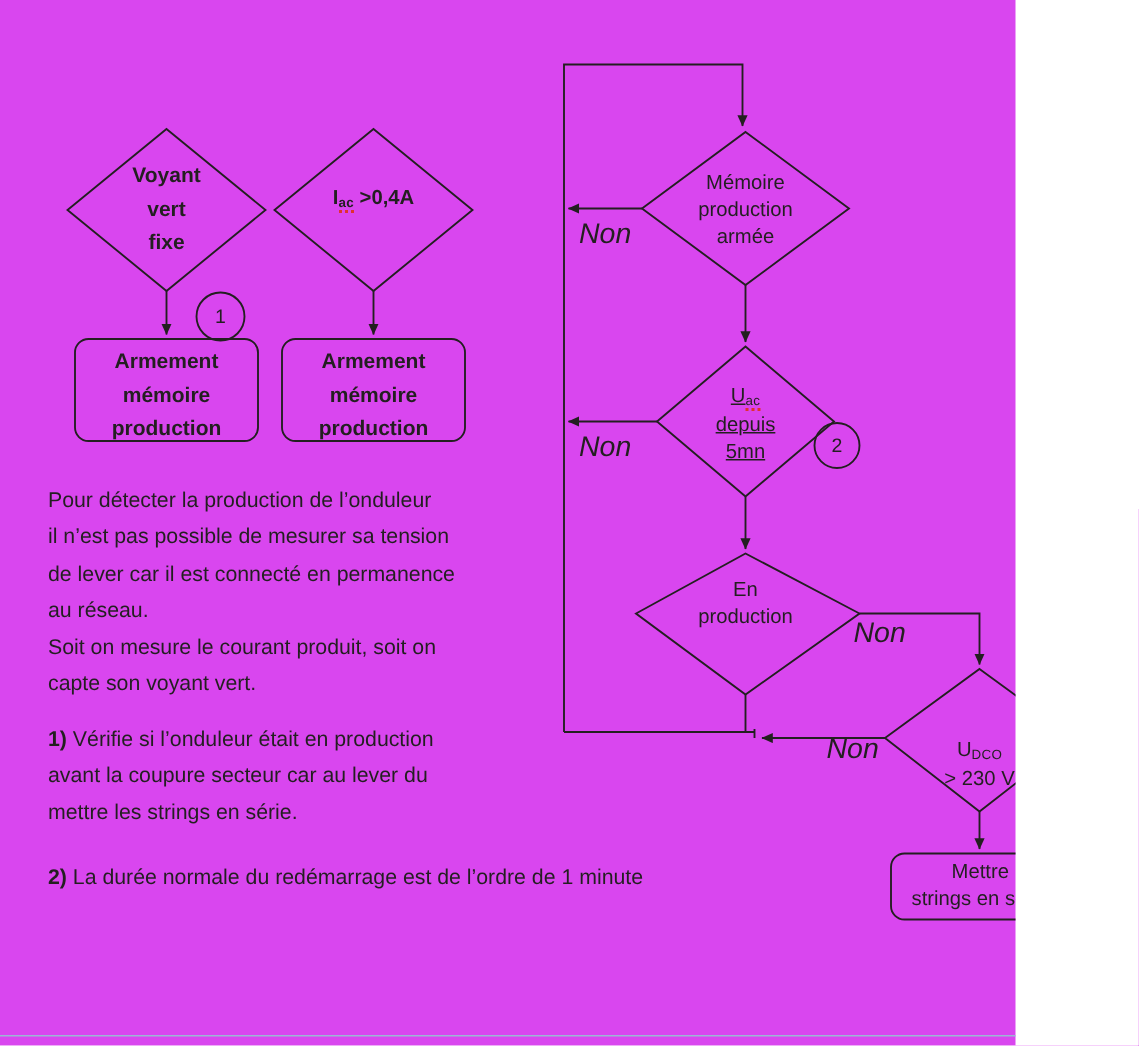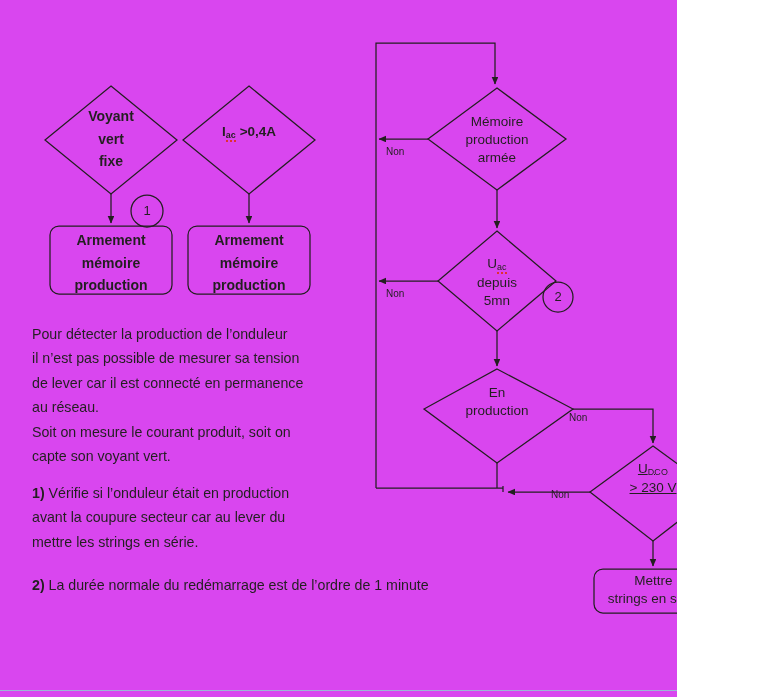--- a/index.html
+++ b/index.html
@@ -41,8 +41,9 @@
   }
   .edge-label {
     position: absolute;
-    font-size: 10px;
-    color: #231f20;
+    font-size: 19px;
+    color: #231f20;
+    font-style: italic;
   }
   .marker-num {
     position: absolute;

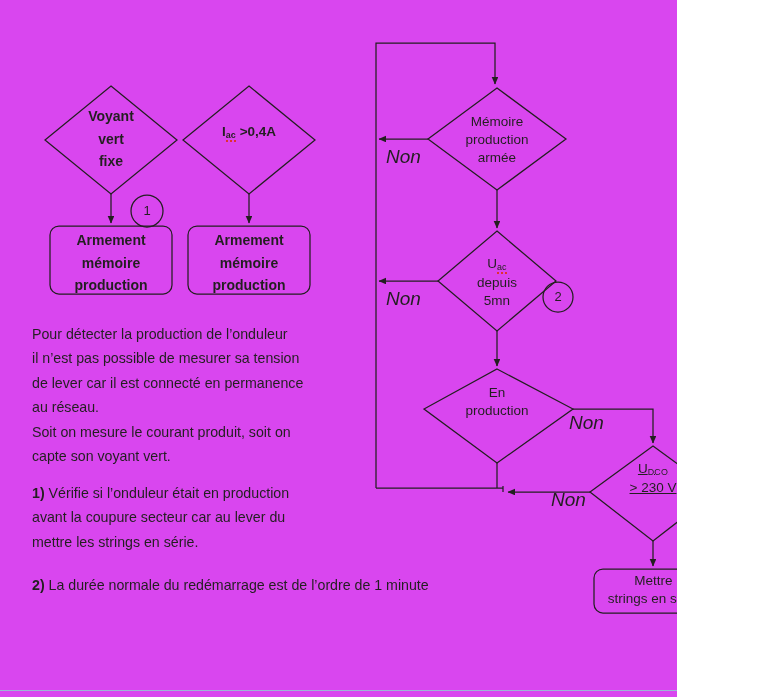--- a/index.html
+++ b/index.html
@@ -161,7 +161,7 @@
     <div>armée</div>
   </div>
 
-  <div class="node-text diamond-label" style="left:449px; top:255px; width:96px;">
+  <div class="node-text diamond-label" style="left:449px; top:255px; width:96px;text-decoration:underline;">
     <div><span>U</span><sub class="sp-err">ac</sub></div>
     <div>depuis</div>
     <div>5mn</div>

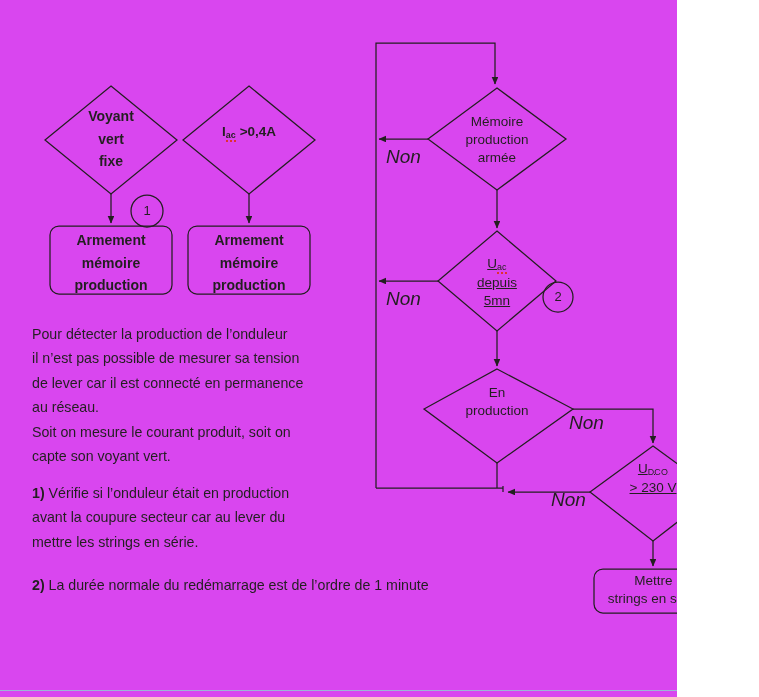--- a/index.html
+++ b/index.html
@@ -172,7 +172,7 @@
     <div>production</div>
   </div>
 
-  <div class="node-text diamond-label" style="left:607px; top:460px; width:92px;text-decoration:underline;">
+  <div class="node-text diamond-label" style="left:607px; top:491px; width:92px;">
     <div><span>U</span><sub>DCO</sub></div>
     <div>&gt; 230 V</div>
   </div>

